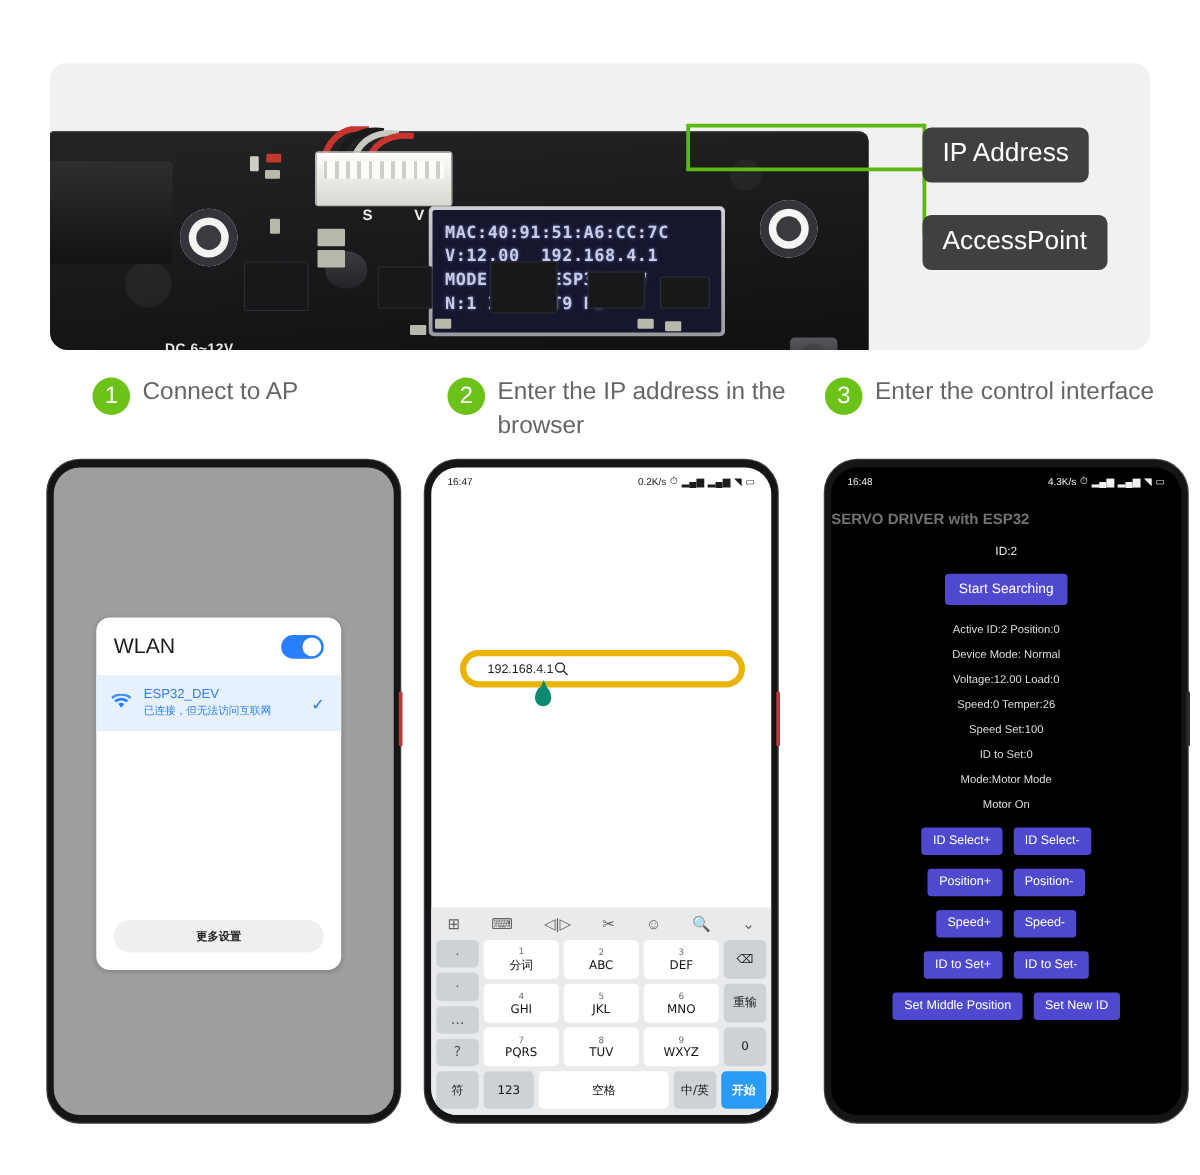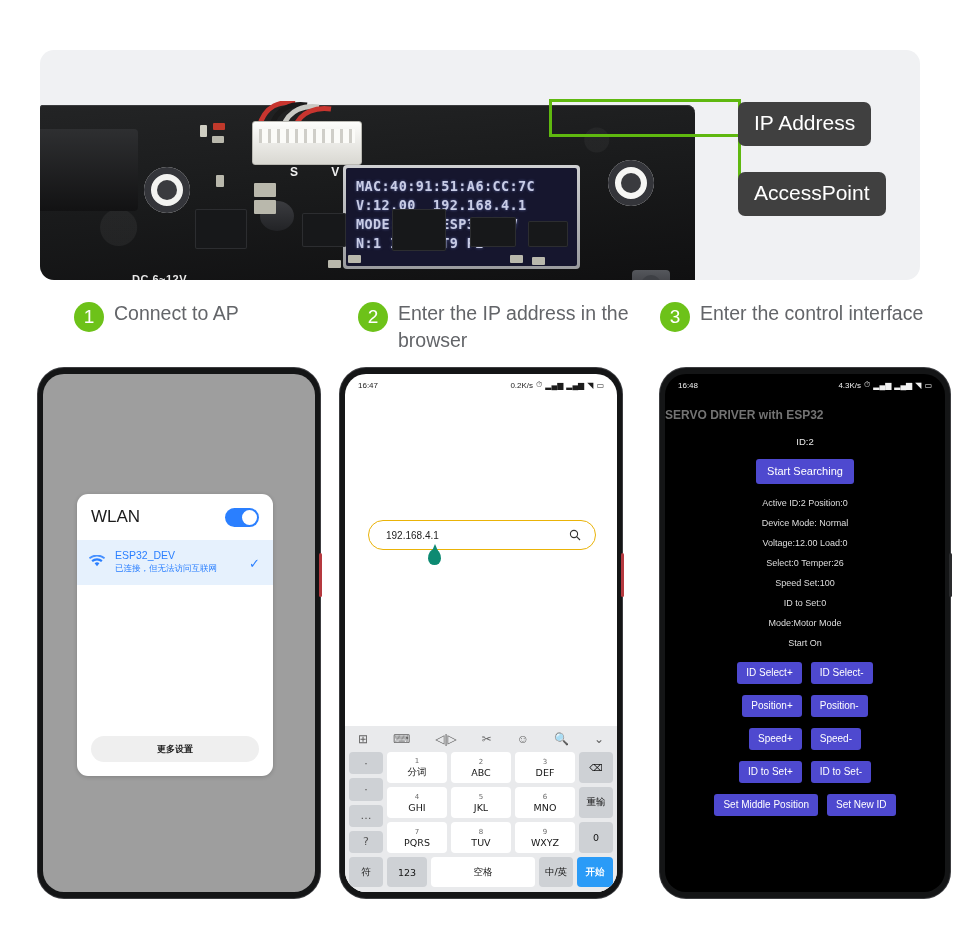--- a/index.html
+++ b/index.html
@@ -189,8 +189,8 @@
   .sb-right{display:flex;align-items:center;gap:3px;}
   .addr-wrap{position:absolute;left:23px;top:146px;width:228px;}
   .addr-bar{
-    height:30px;border:1px solid #eab308;border-radius:15px;
-    display:flex;align-items:center;justify-content:space-between;
+    height:30px;border:5px solid #eab308;border-radius:15px;
+    display:flex;align-items:center;justify-content:flex-start;
     padding:0 14px 0 17px;background:#fff;
   }
   .addr-txt{font:400 10px "Liberation Sans",sans-serif;color:#222;}

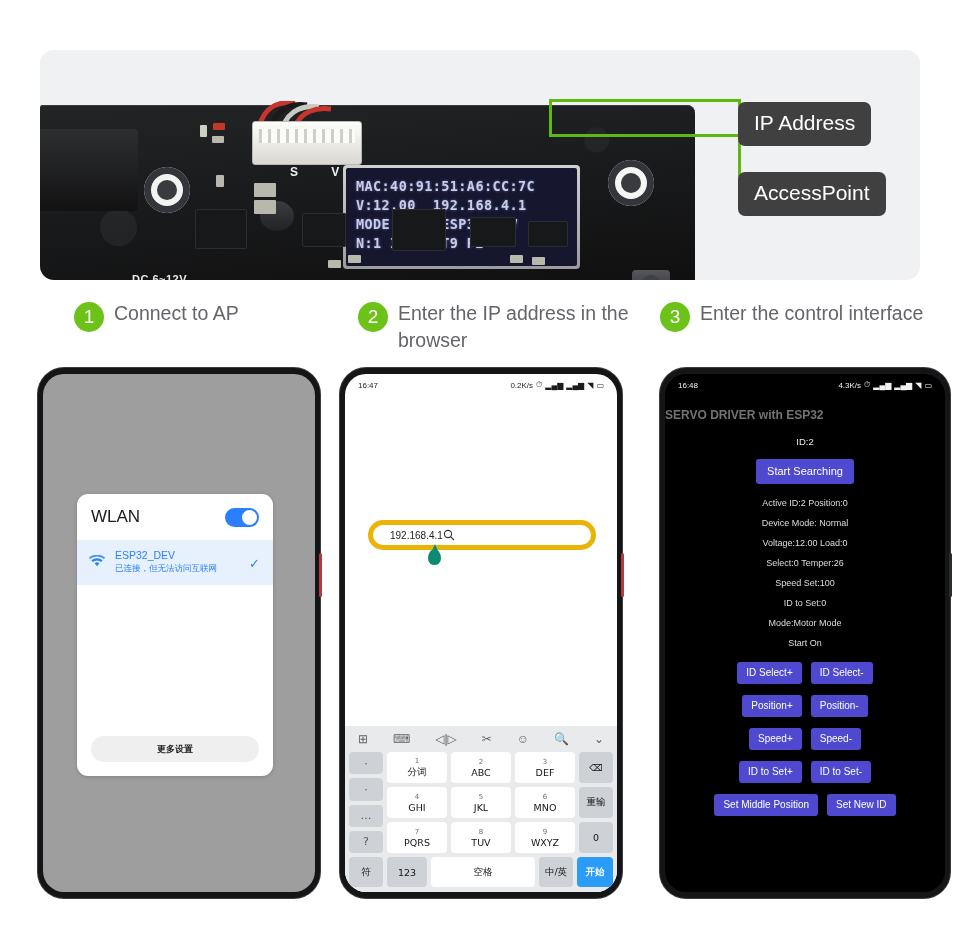--- a/index.html
+++ b/index.html
@@ -475,7 +475,7 @@
       <div class="stat-line">Active ID:2 Position:0</div>
       <div class="stat-line">Device Mode: Normal</div>
       <div class="stat-line">Voltage:12.00 Load:0</div>
-      <div class="stat-line">Select:0 Temper:26</div>
+      <div class="stat-line">Speed:0 Temper:26</div>
       <div class="stat-line">Speed Set:100</div>
       <div class="stat-line">ID to Set:0</div>
       <div class="stat-line">Mode:Motor Mode</div>

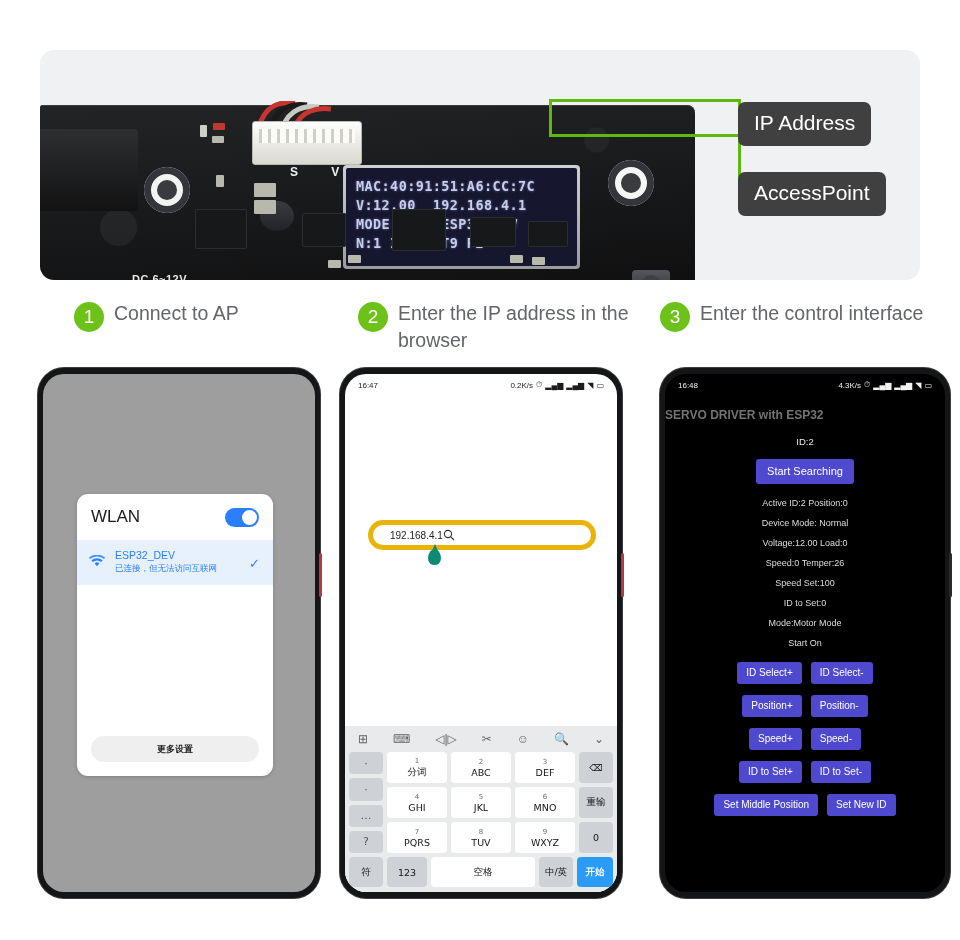--- a/index.html
+++ b/index.html
@@ -479,7 +479,7 @@
       <div class="stat-line">Speed Set:100</div>
       <div class="stat-line">ID to Set:0</div>
       <div class="stat-line">Mode:Motor Mode</div>
-      <div class="stat-line">Start On</div>
+      <div class="stat-line">Motor On</div>
     </div>
 
     <div class="btn-row" style="margin-top:14px;">

